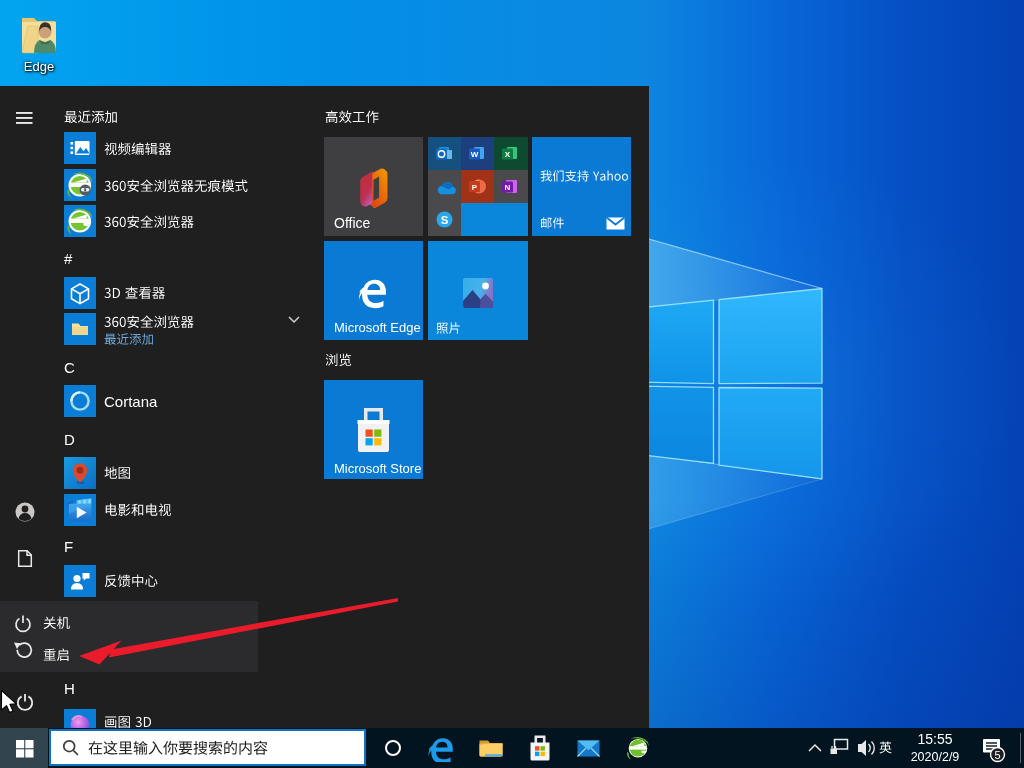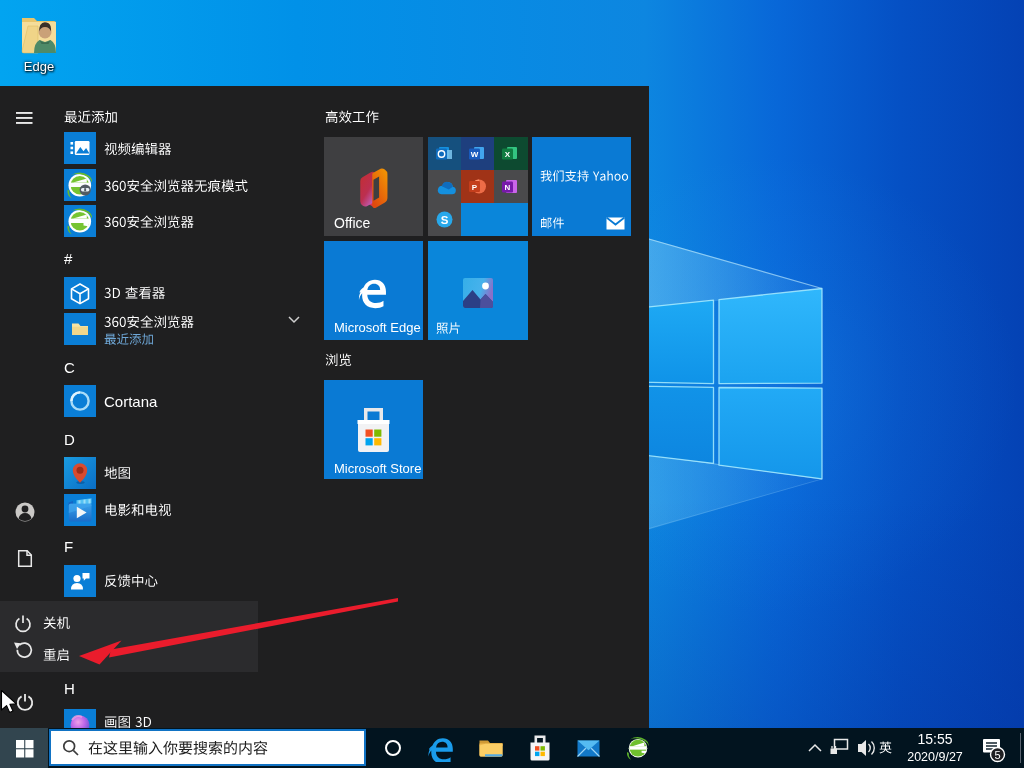--- a/index.html
+++ b/index.html
@@ -463,5 +463,5 @@
     <path d="M0.7 -3.6H12.3V-2.7H0.7ZM2.1 -6.7H11.0V-3.2H10.0V-5.8H3.0V-3.2H2.1ZM5.9 -8.2H7.0V-4.5Q7.0 -3.9 6.8 -3.2Q6.7 -2.6 6.4 -2.0Q6.0 -1.4 5.4 -0.8Q4.7 -0.2 3.7 0.2Q2.6 0.7 1.1 1.1Q1.0 1.0 0.9 0.8Q0.8 0.7 0.7 0.5Q0.6 0.4 0.5 0.2Q2.0 -0.1 3.0 -0.5Q4.0 -0.9 4.5 -1.4Q5.1 -1.9 5.4 -2.4Q5.7 -2.9 5.8 -3.5Q5.9 -4.0 5.9 -4.6ZM7.1 -3.3Q7.7 -1.8 9.1 -1.0Q10.5 -0.1 12.6 0.2Q12.5 0.3 12.4 0.4Q12.2 0.6 12.1 0.8Q12.0 0.9 12.0 1.1Q10.5 0.8 9.4 0.3Q8.3 -0.2 7.5 -1.1Q6.7 -1.9 6.2 -3.1ZM0.9 -9.7H12.1V-8.8H0.9ZM3.7 -10.9H4.6V-7.5H3.7ZM8.3 -10.9H9.3V-7.5H8.3Z" fill="#ffffff"></path>
   </svg>
 <div class="lat" style="left:900px;top:731px;width:70px;text-align:center;font-size:14px;">15:55</div>
-<div class="lat" style="left:900px;top:750px;width:70px;text-align:center;font-size:12.5px;">2020/9/27</div>
+<div class="lat" style="left:900px;top:750px;width:70px;text-align:center;font-size:12.5px;">2020/2/9</div>
 </body></html>

